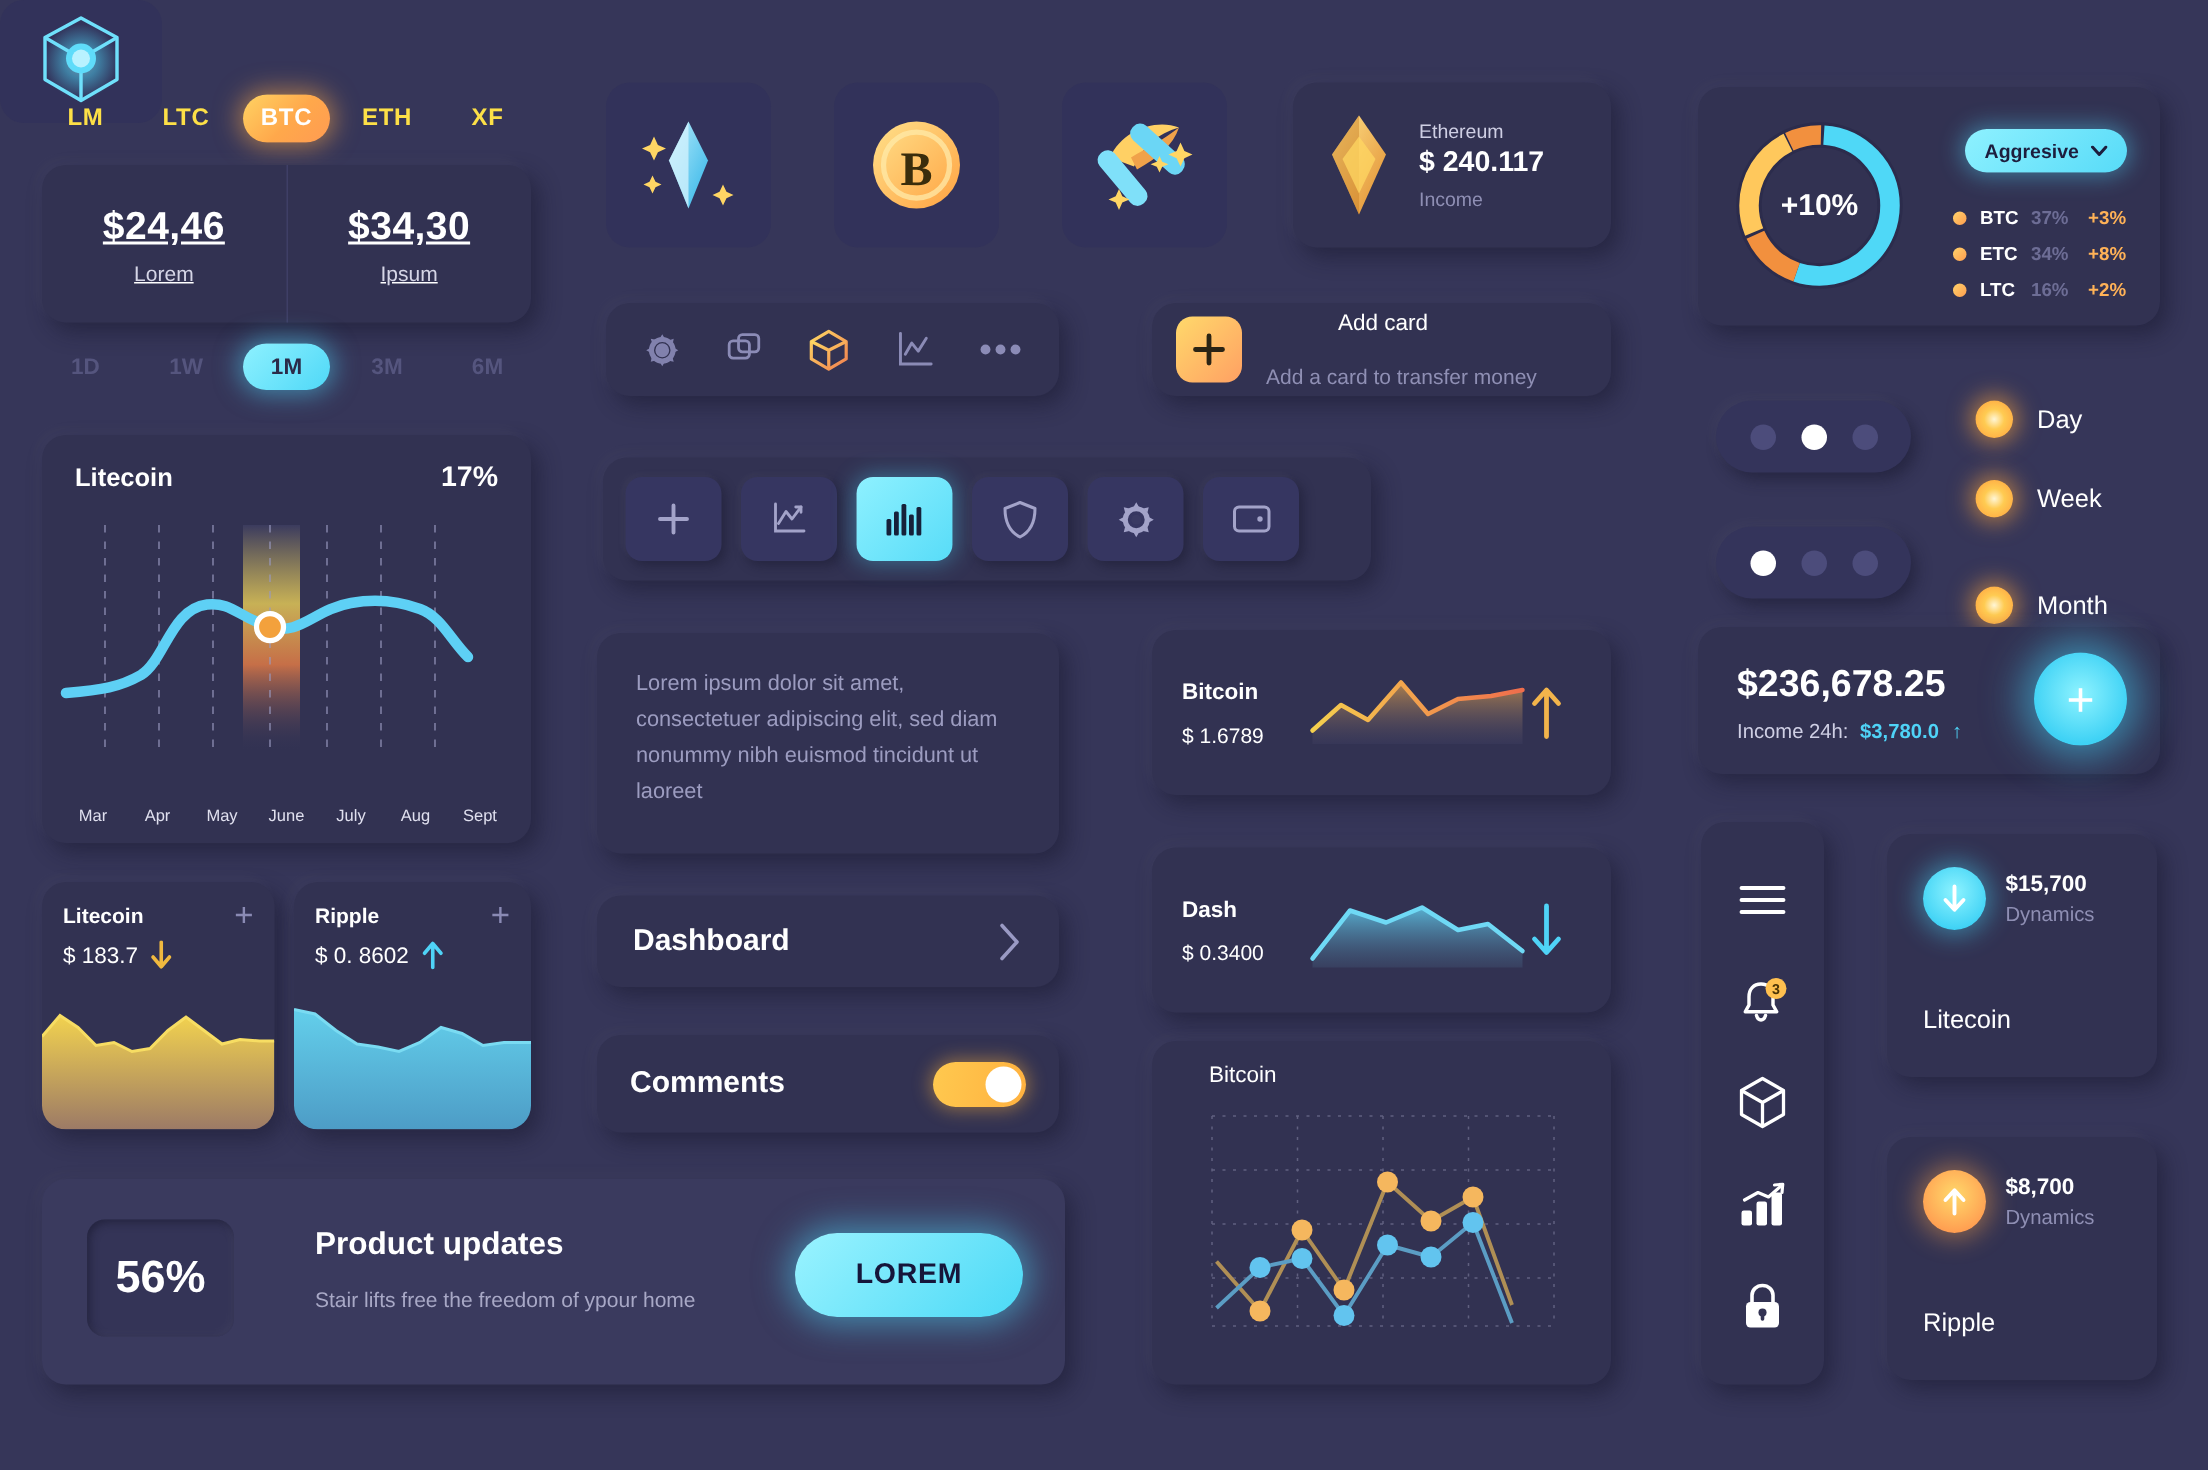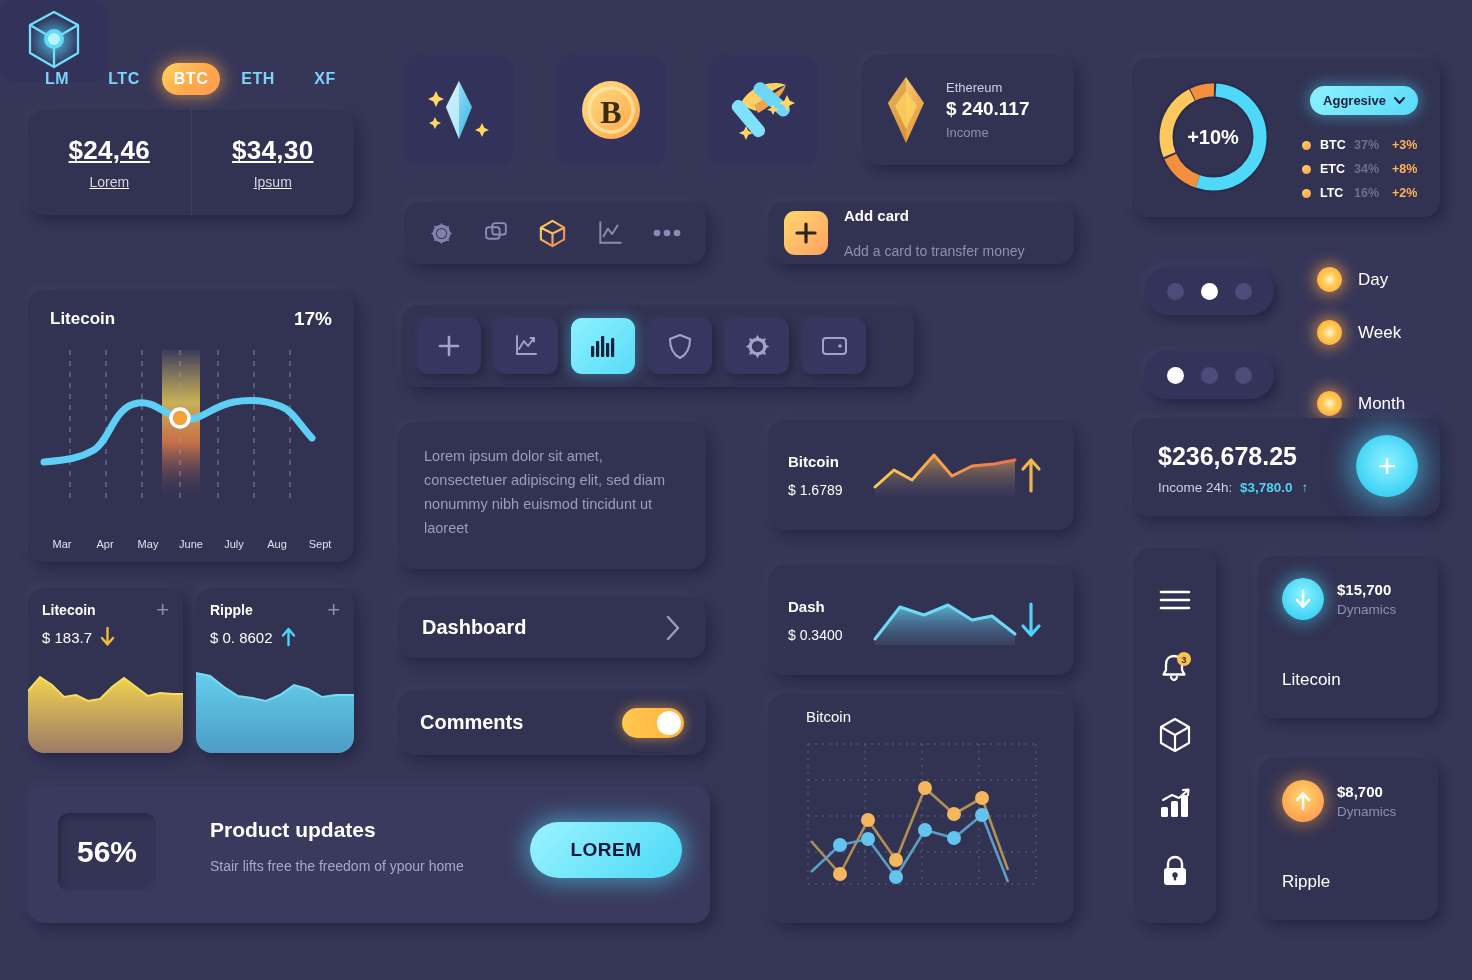--- a/index.html
+++ b/index.html
@@ -25,7 +25,7 @@
   
   
   #coin-tabs { position:absolute; left:28px; top:60px; width:326px; height:38px; display:flex; align-items:center; justify-content:space-between; }
-  .coin-tab { font-size:16px; font-weight:bold; color:#7dd3fc; letter-spacing:.5px; padding:7px 0; width:58px; text-align:center; border-radius:18px; }
+  .coin-tab { font-size:16px; font-weight:bold; color:#fde047; letter-spacing:.5px; padding:7px 0; width:58px; text-align:center; border-radius:18px; }
   .coin-tab.active {
     color:#fff;
     background:linear-gradient(135deg,#ffd363 0%,#ffa84b 55%,#ff9b52 100%);

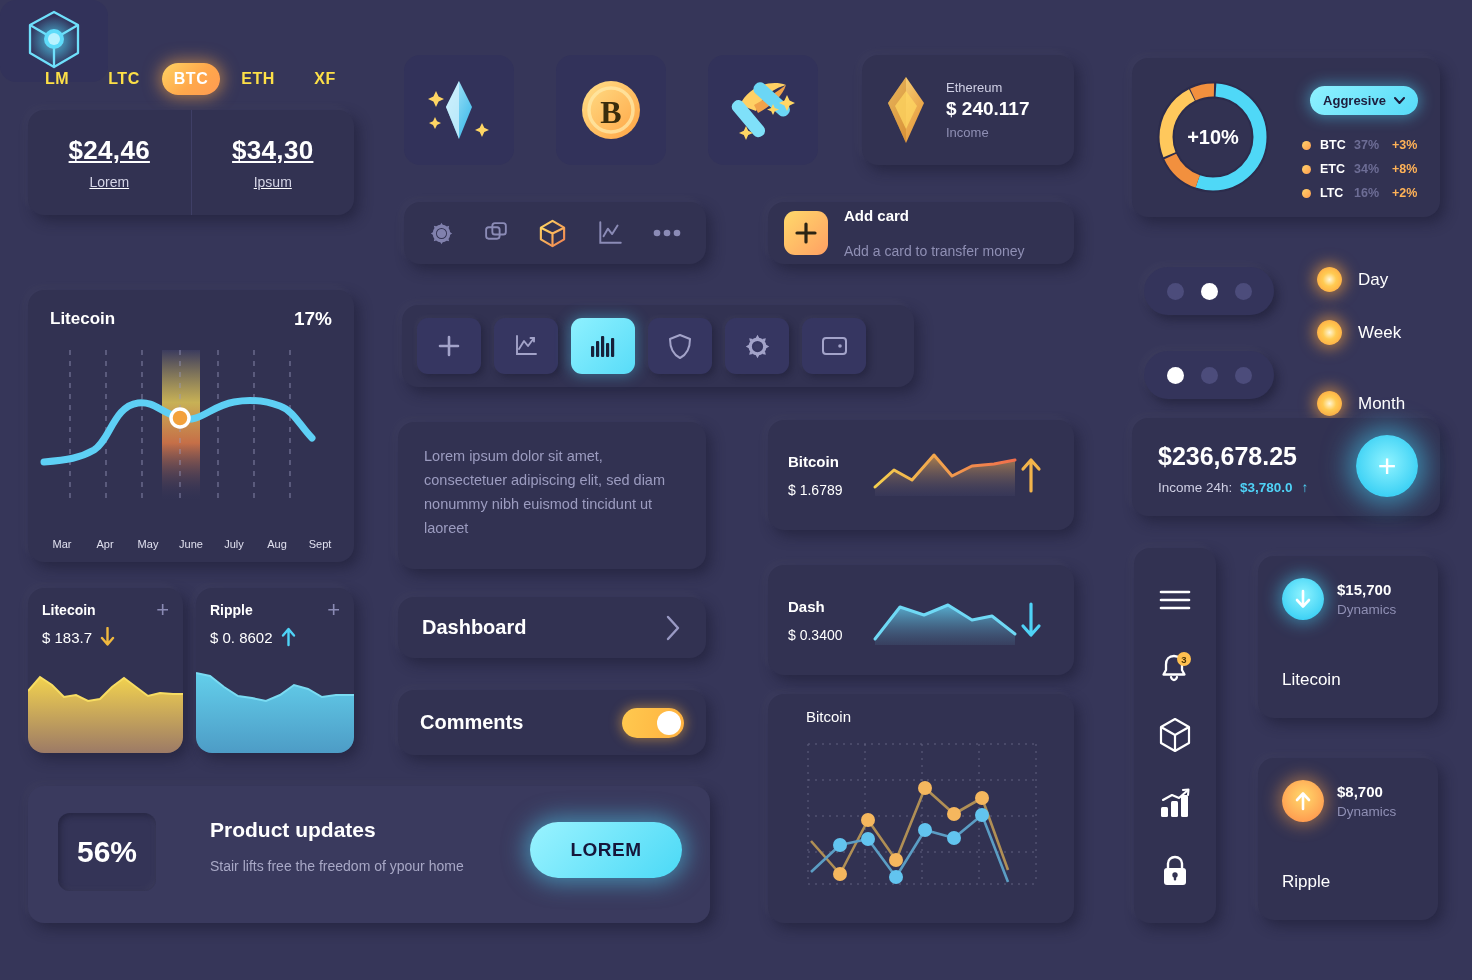--- a/index.html
+++ b/index.html
@@ -89,7 +89,7 @@
   #mini-toolbar { left:404px; top:202px; width:302px; height:62px; display:flex; align-items:center; justify-content:space-around; padding:0 10px; }
   #addcard-card { left:768px; top:202px; width:306px; height:62px; display:flex; align-items:center; gap:16px; padding-left:16px; }
   #addcard-icon { width:44px; height:44px; border-radius:11px; background:linear-gradient(135deg,#ffd96b 0%,#ffa063 100%); display:flex; align-items:center; justify-content:center; position:relative; }
-  .addcard-title { font-size:15px; font-weight:bold; }
+  .addcard-title { font-size:15px; font-weight:normal;margin-left:48px; }
   .addcard-sub { font-size:14px; color:#8f8fb4; margin-top:19px; }
 
   #big-toolbar { left:402px; top:305px; width:512px; height:82px; display:flex; align-items:center; gap:13px; padding:0 15px; }

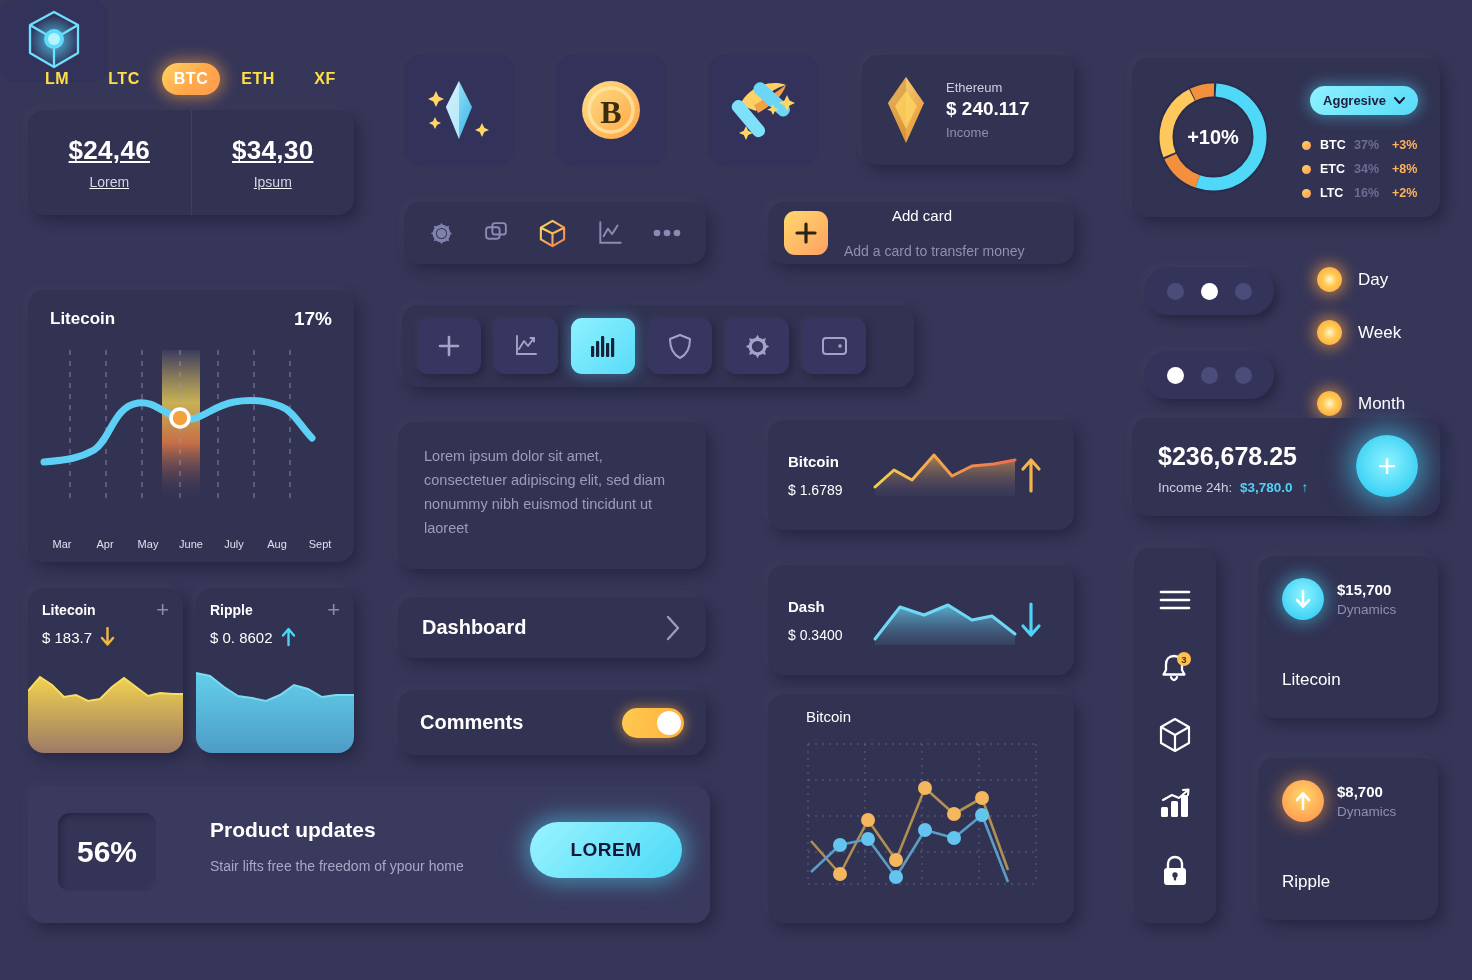--- a/index.html
+++ b/index.html
@@ -200,6 +200,13 @@
     </div>
   </div>
 
+  <div id="range-tabs">
+    <div class="range-tab">1D</div>
+    <div class="range-tab">1W</div>
+    <div class="range-tab active">1M</div>
+    <div class="range-tab">3M</div>
+    <div class="range-tab">6M</div>
+  </div>
 
   <div class="panel" id="ltc-chart-card">
     <div class="chart-head">

